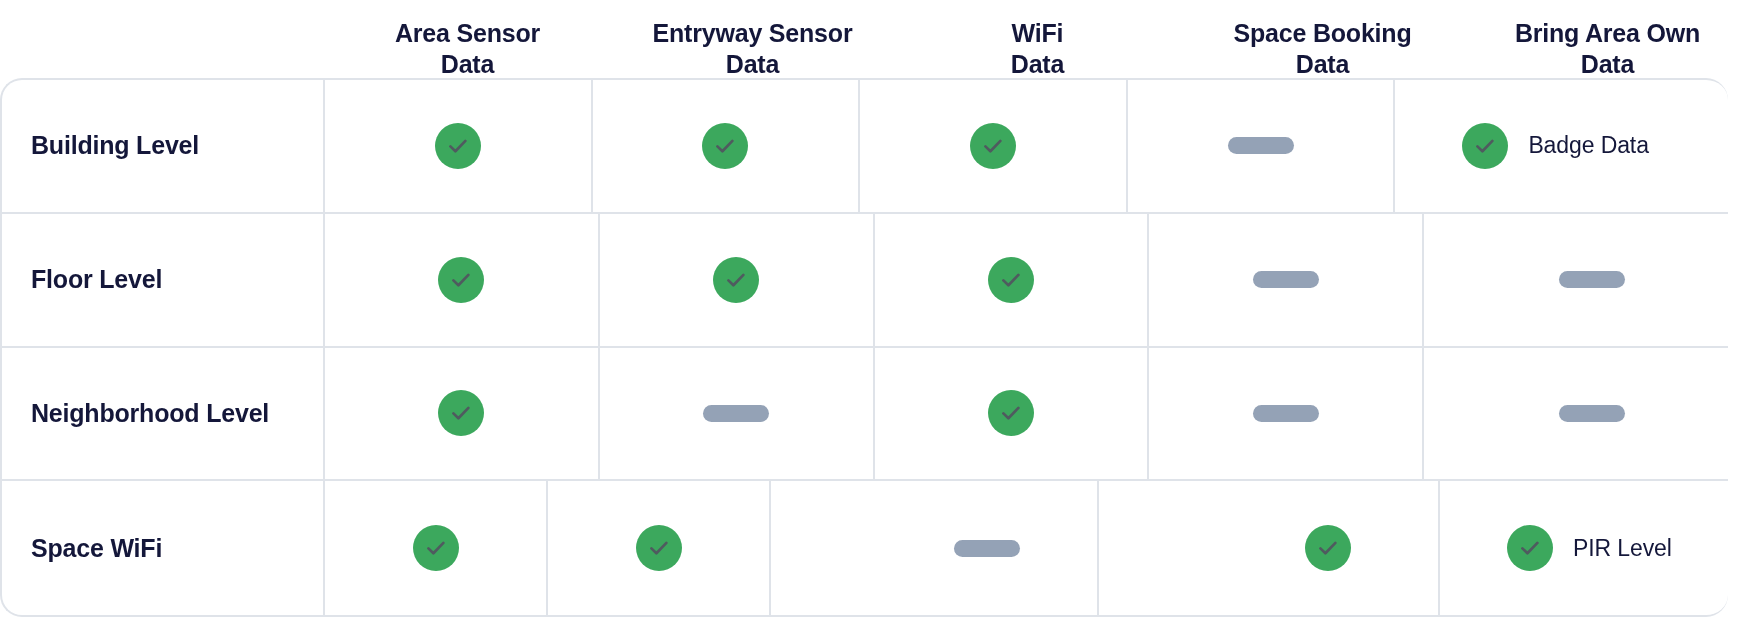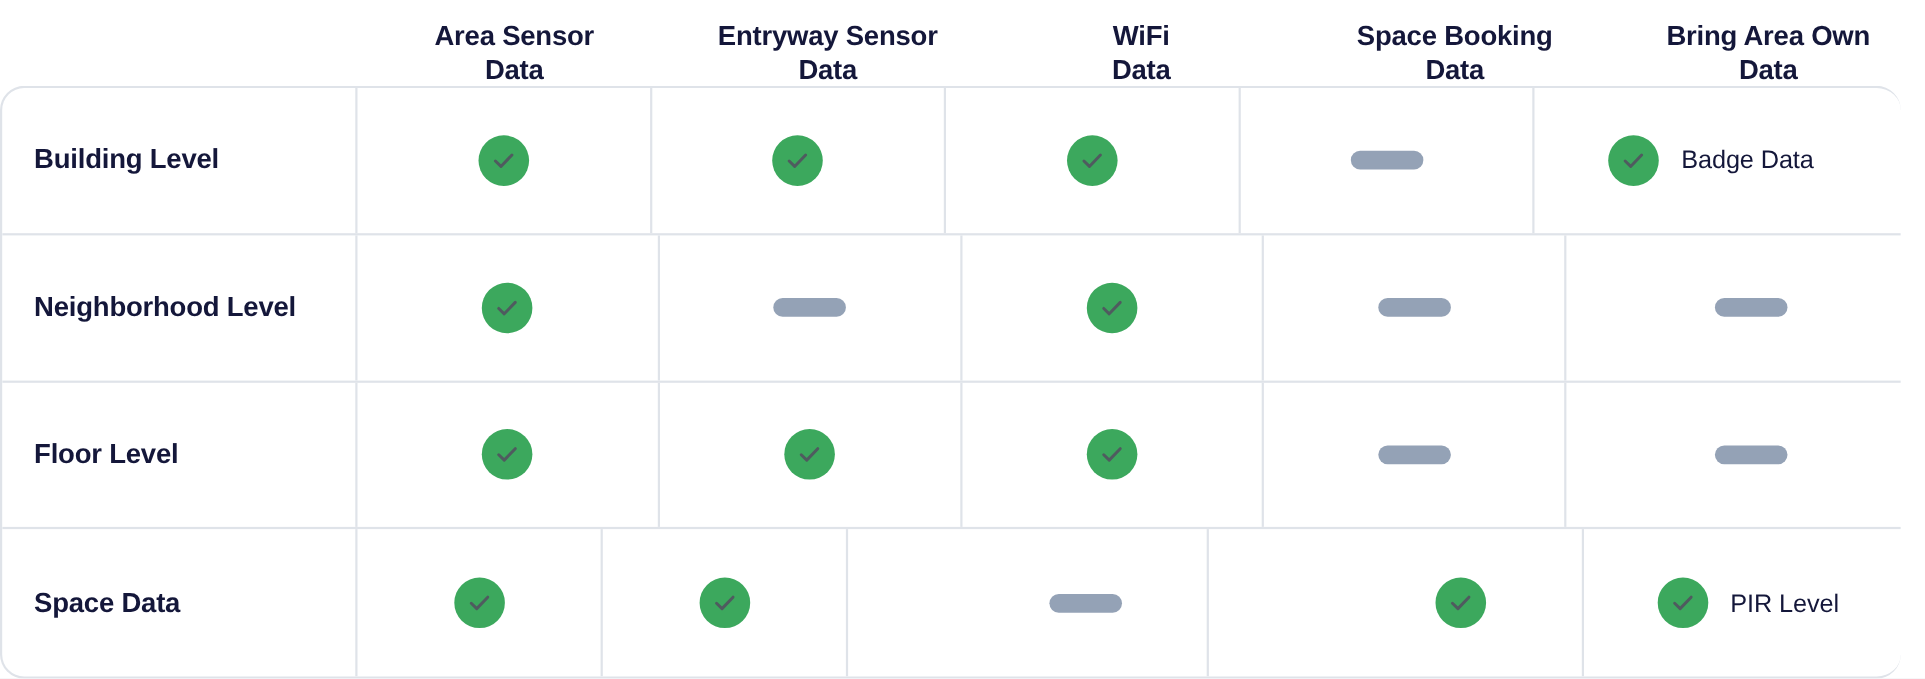--- a/index.html
+++ b/index.html
@@ -215,17 +215,21 @@
 
     <div class="t-row">
       <div class="cell-label">
-        <span class="row-label-text">Neighborhood Level</span>
-      </div>
-      <div class="cell-val">
-        <span class="check-icon">
-            <svg width="26" height="26" viewBox="0 0 26 26" aria-hidden="true">
-              <path d="M5.4 13.4 L10.4 18.3 L20.4 7.9" fill="none" stroke="#4f5b5f" stroke-width="2.7" stroke-linecap="round" stroke-linejoin="round"></path>
-            </svg>
-          </span>
-      </div>
-      <div class="cell-val">
-        <span class="dash-icon"></span>
+        <span class="row-label-text">Floor Level</span>
+      </div>
+      <div class="cell-val">
+        <span class="check-icon">
+            <svg width="26" height="26" viewBox="0 0 26 26" aria-hidden="true">
+              <path d="M5.4 13.4 L10.4 18.3 L20.4 7.9" fill="none" stroke="#4f5b5f" stroke-width="2.7" stroke-linecap="round" stroke-linejoin="round"></path>
+            </svg>
+          </span>
+      </div>
+      <div class="cell-val">
+        <span class="check-icon">
+            <svg width="26" height="26" viewBox="0 0 26 26" aria-hidden="true">
+              <path d="M5.4 13.4 L10.4 18.3 L20.4 7.9" fill="none" stroke="#4f5b5f" stroke-width="2.7" stroke-linecap="round" stroke-linejoin="round"></path>
+            </svg>
+          </span>
       </div>
       <div class="cell-val">
         <span class="check-icon">
@@ -244,21 +248,17 @@
 
     <div class="t-row">
       <div class="cell-label">
-        <span class="row-label-text">Floor Level</span>
-      </div>
-      <div class="cell-val">
-        <span class="check-icon">
-            <svg width="26" height="26" viewBox="0 0 26 26" aria-hidden="true">
-              <path d="M5.4 13.4 L10.4 18.3 L20.4 7.9" fill="none" stroke="#4f5b5f" stroke-width="2.7" stroke-linecap="round" stroke-linejoin="round"></path>
-            </svg>
-          </span>
-      </div>
-      <div class="cell-val">
-        <span class="check-icon">
-            <svg width="26" height="26" viewBox="0 0 26 26" aria-hidden="true">
-              <path d="M5.4 13.4 L10.4 18.3 L20.4 7.9" fill="none" stroke="#4f5b5f" stroke-width="2.7" stroke-linecap="round" stroke-linejoin="round"></path>
-            </svg>
-          </span>
+        <span class="row-label-text">Neighborhood Level</span>
+      </div>
+      <div class="cell-val">
+        <span class="check-icon">
+            <svg width="26" height="26" viewBox="0 0 26 26" aria-hidden="true">
+              <path d="M5.4 13.4 L10.4 18.3 L20.4 7.9" fill="none" stroke="#4f5b5f" stroke-width="2.7" stroke-linecap="round" stroke-linejoin="round"></path>
+            </svg>
+          </span>
+      </div>
+      <div class="cell-val">
+        <span class="dash-icon"></span>
       </div>
       <div class="cell-val">
         <span class="check-icon">

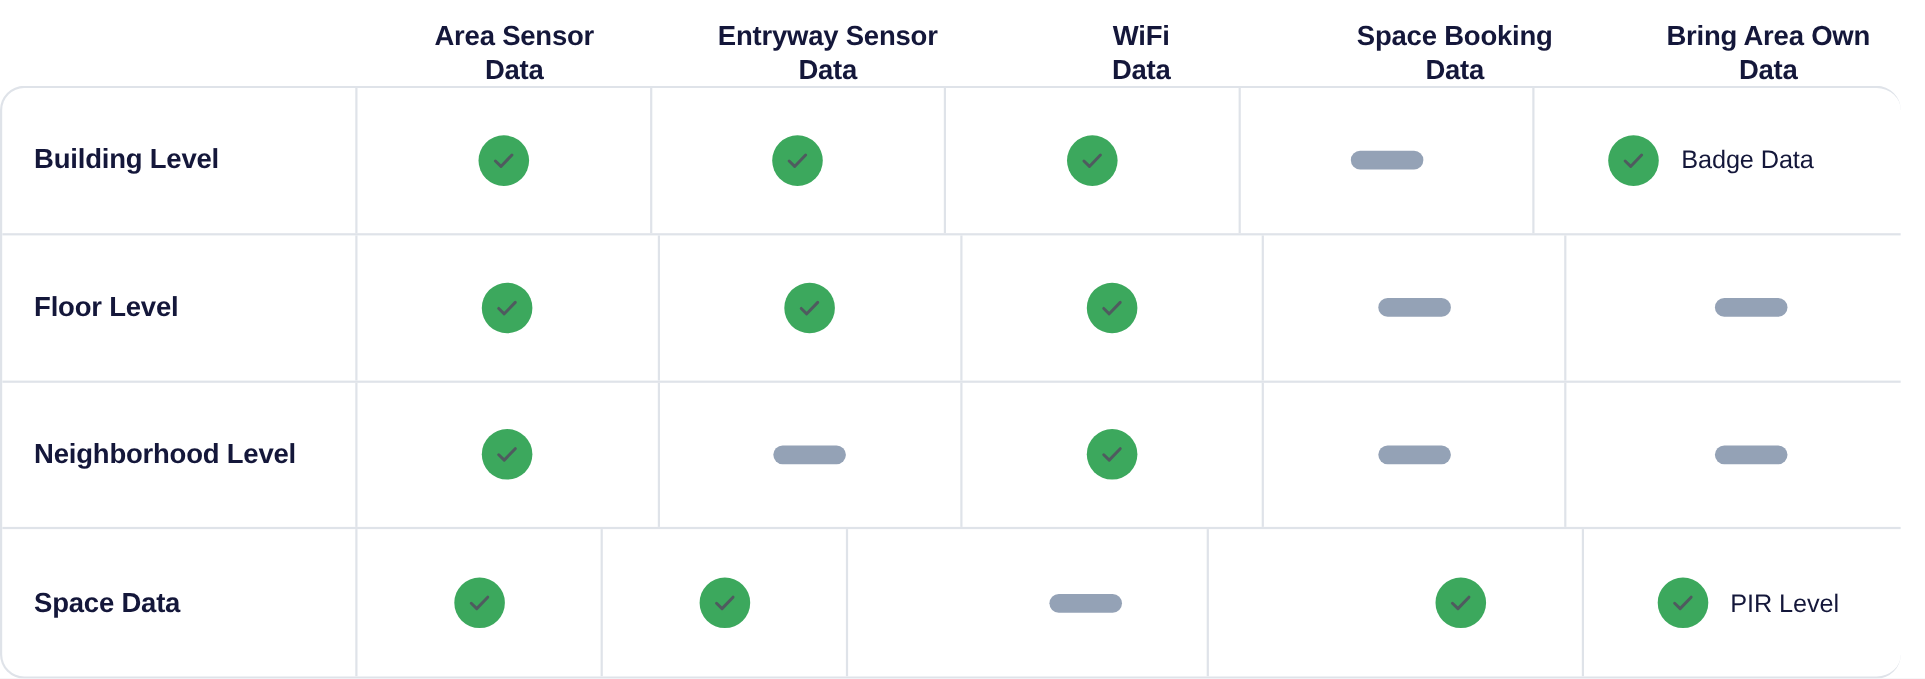--- a/index.html
+++ b/index.html
@@ -277,7 +277,7 @@
 
     <div class="t-row">
       <div class="cell-label">
-        <span class="row-label-text">Space Data</span>
+        <span class="row-label-text">Space WiFi</span>
       </div>
       <div class="cell-val">
         <span class="check-icon">

